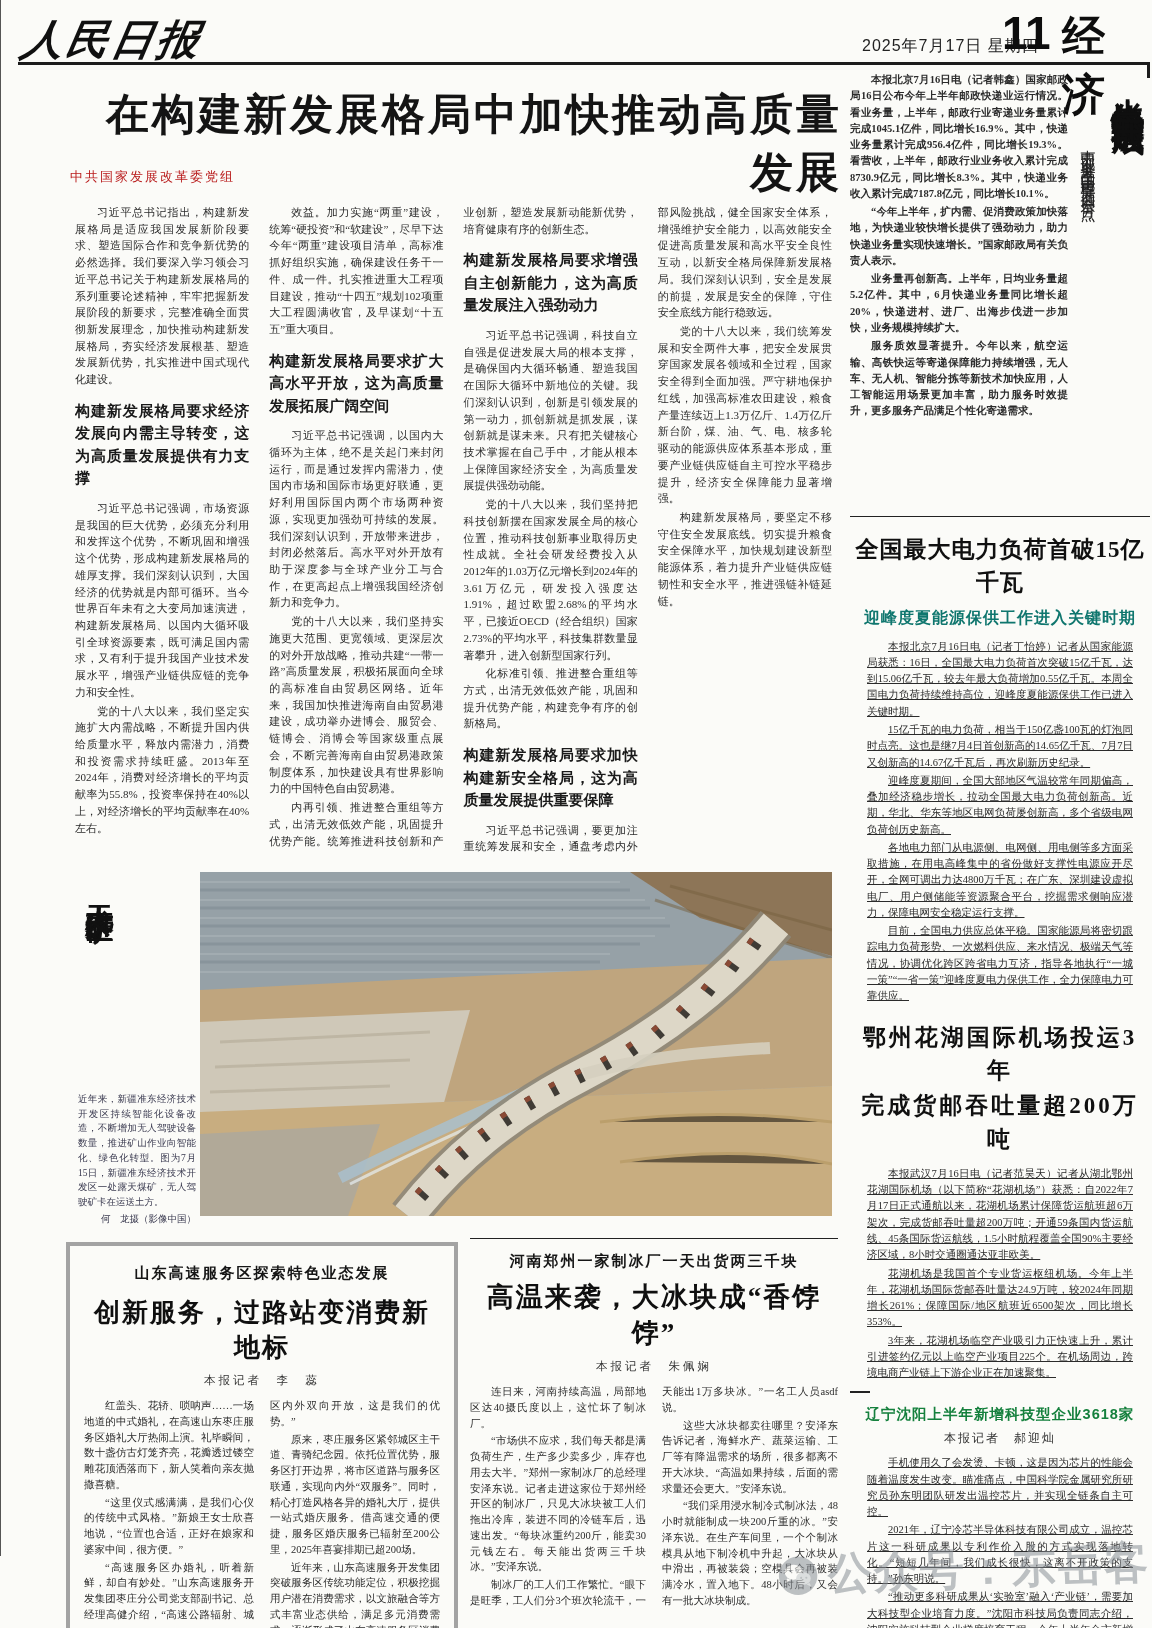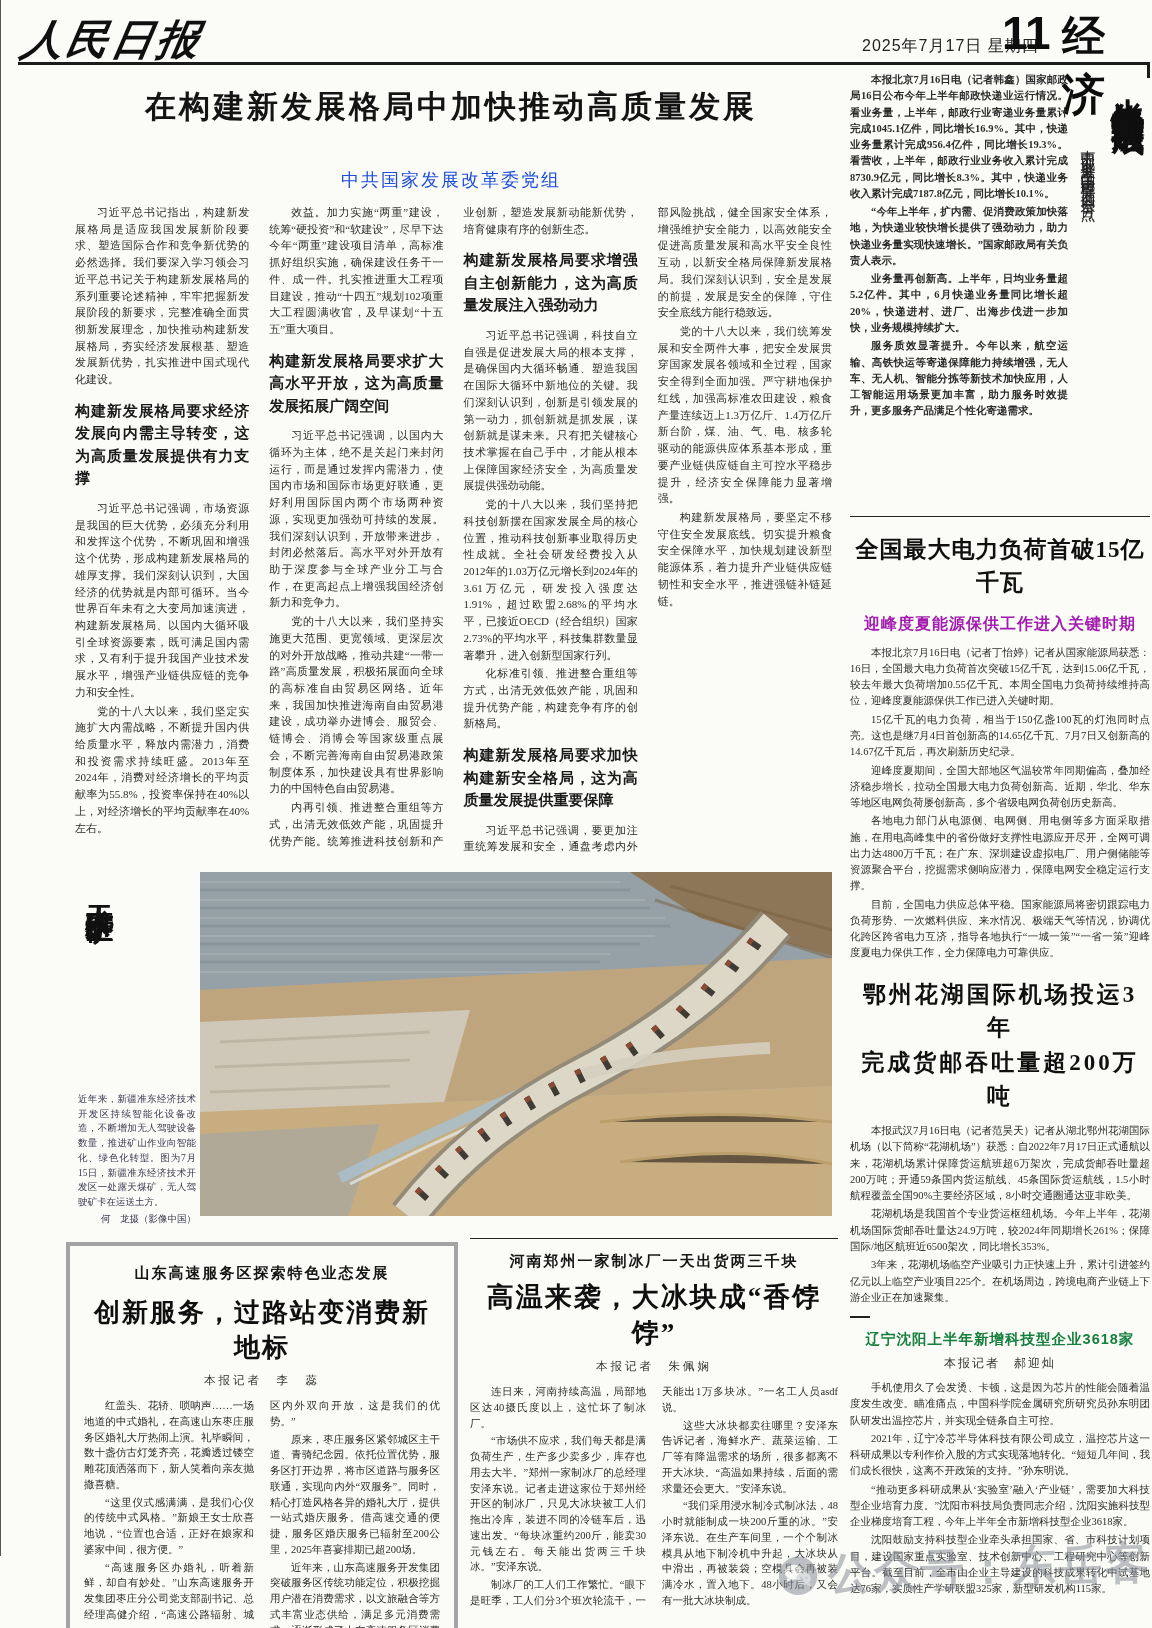--- a/index.html
+++ b/index.html
@@ -17,7 +17,7 @@
                 font-family:"Liberation Serif",serif;color:#0d0d0d;}
 
   
-  .main-headline{left:70px;top:86px;width:762px;text-align:center;font-size:31px;font-weight:900;
+  .main-headline{left:80px;top:86px;width:762px;text-align:right;font-size:43px;font-weight:900;
                  letter-spacing:3px;font-family:"Liberation Sans",sans-serif;color:#141414;}
   .main-byline{left:70px;top:168px;width:762px;text-align:center;font-size:18px;letter-spacing:2px;color:#1d4ed8;}
   .main-cols{left:75px;top:204px;width:757px;height:652px;column-count:4;column-gap:20px;column-fill:auto;

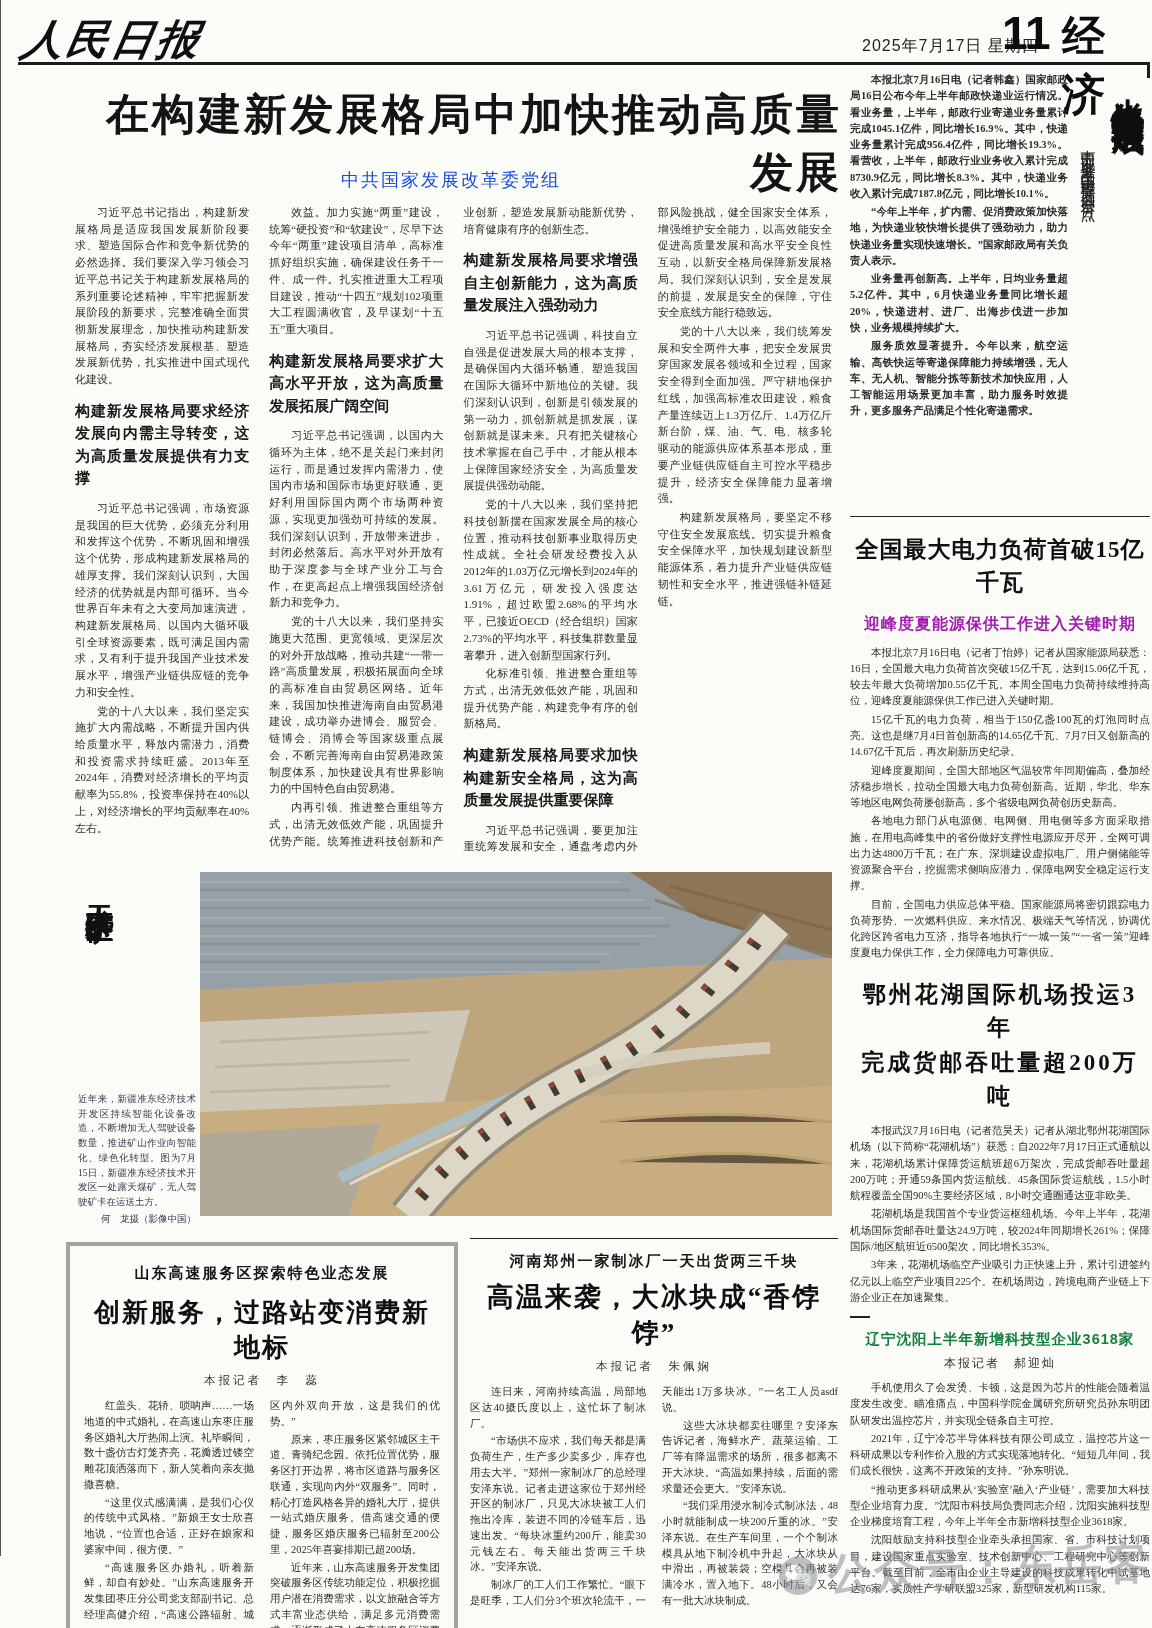--- a/index.html
+++ b/index.html
@@ -19,7 +19,7 @@
   
   .main-headline{left:80px;top:86px;width:762px;text-align:right;font-size:43px;font-weight:900;
                  letter-spacing:3px;font-family:"Liberation Sans",sans-serif;color:#141414;}
-  .main-byline{left:70px;top:168px;width:762px;text-align:center;font-size:18px;letter-spacing:2px;color:#1d4ed8;}
+  .main-byline{left:70px;top:168px;width:762px;text-align:left;font-size:13px;letter-spacing:2px;color:#b91c1c;}
   .main-cols{left:75px;top:204px;width:757px;height:652px;column-count:4;column-gap:20px;column-fill:auto;
              font-size:11px;line-height:1.52;text-align:justify;overflow:hidden;color:#2b2b2b;}
   .main-cols p{margin:0 0 2px;text-indent:2em;}

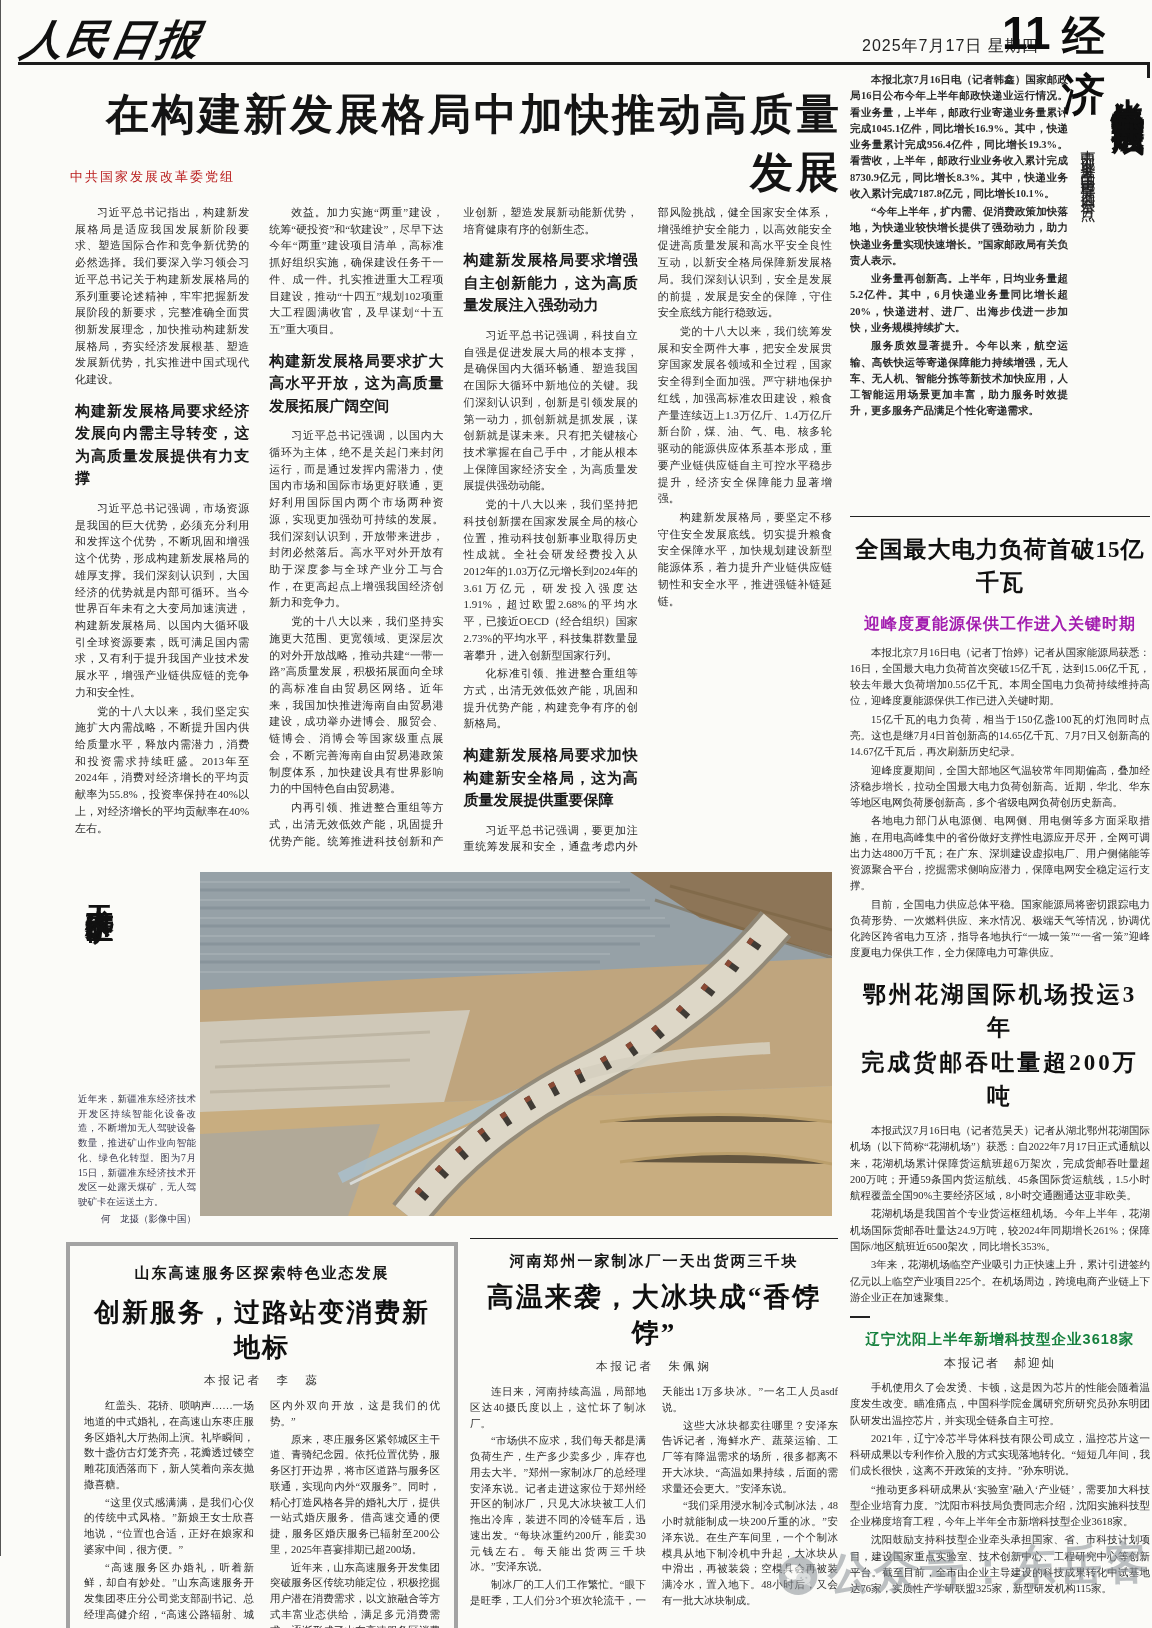--- a/index.html
+++ b/index.html
@@ -48,7 +48,7 @@
   .hrule{height:1px;background:#222;margin:14px 0 16px;}
   .art-head{font-size:23px;font-weight:bold;text-align:center;letter-spacing:1px;line-height:1.45;
             color:#101010;margin:0 0 2px;font-family:"Liberation Serif",serif;}
-  .art-subhead{font-size:16px;font-weight:bold;text-align:center;letter-spacing:1px;color:#a21caf;margin:14px 0 10px;}
+  .art-subhead{font-size:16px;font-weight:bold;text-align:center;letter-spacing:1px;color:#0f766e;margin:8px 0 10px;}
   .art-body{font-size:10.5px;line-height:1.55;text-align:justify;color:#2b2b2b;}
   .art-body p{margin:0 0 2px;text-indent:2em;}
   .kicker{font-size:14.5px;font-weight:bold;text-align:center;letter-spacing:1px;color:#15803d;

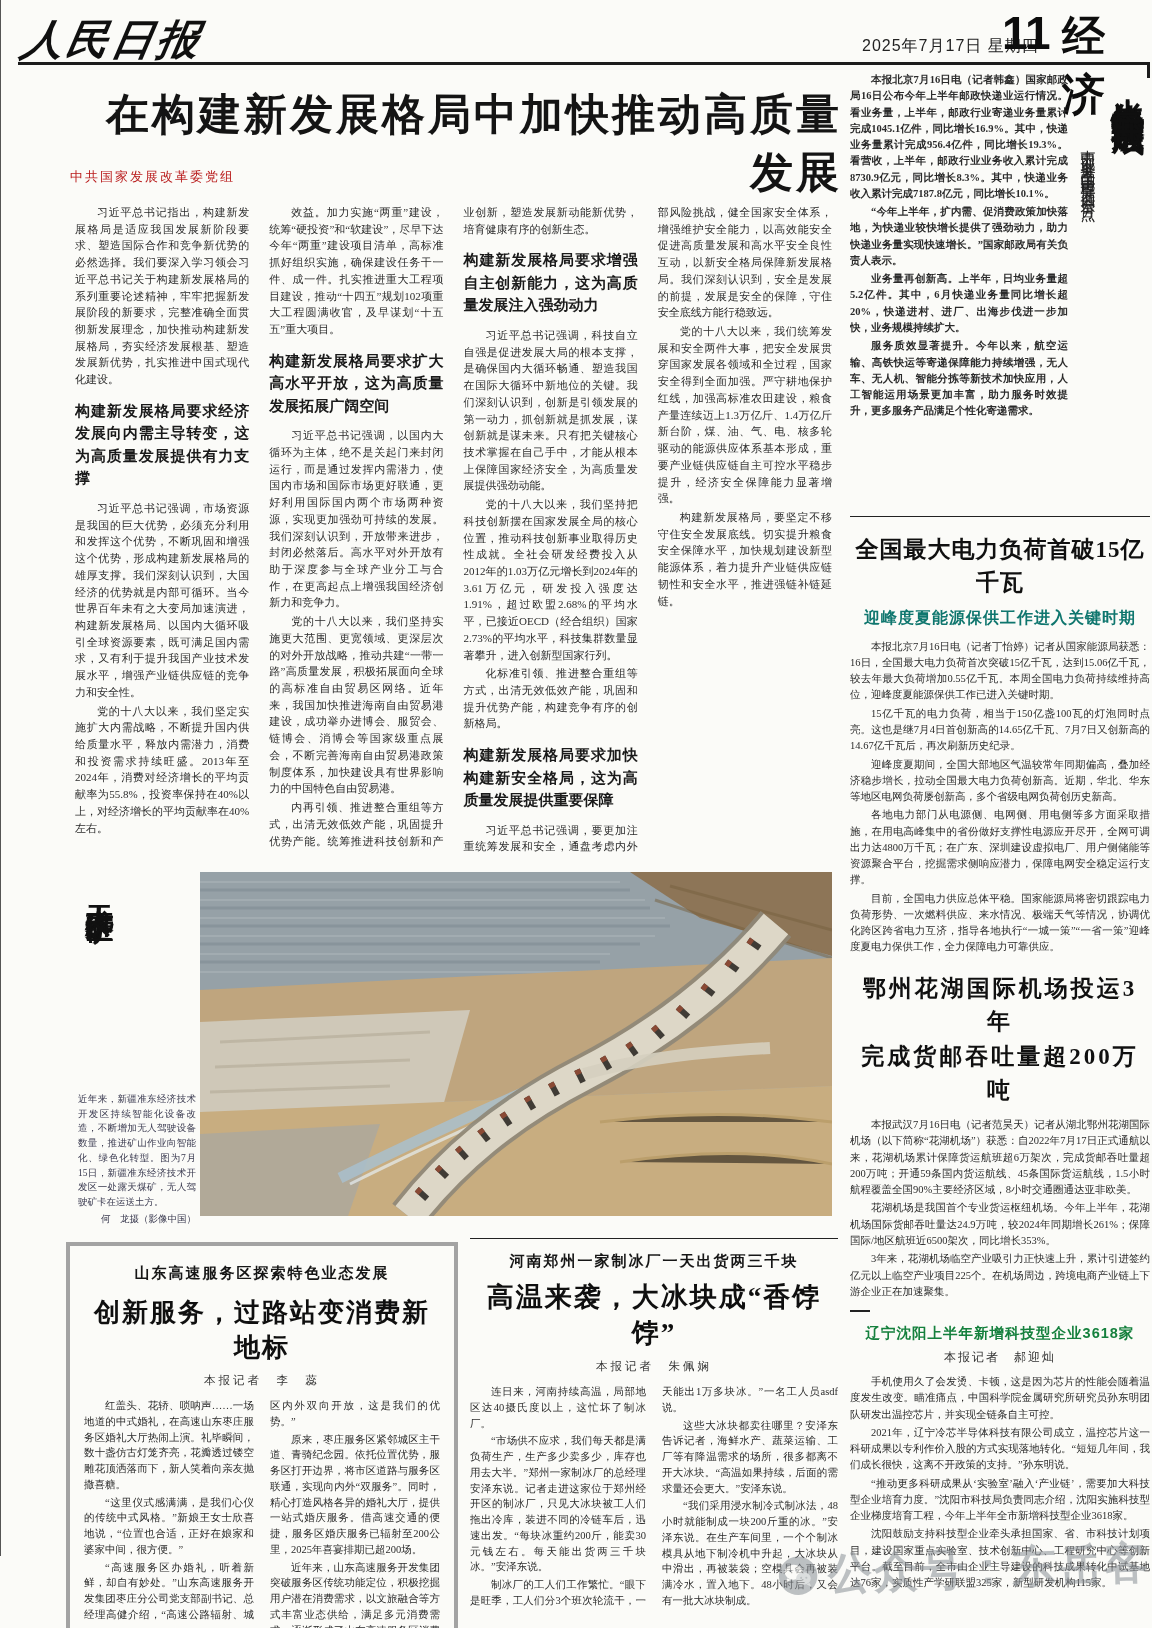--- a/index.html
+++ b/index.html
@@ -50,7 +50,7 @@
             color:#101010;margin:0 0 2px;font-family:"Liberation Serif",serif;}
   .art-subhead{font-size:16px;font-weight:bold;text-align:center;letter-spacing:1px;color:#0f766e;margin:8px 0 10px;}
   .art-body{font-size:10.5px;line-height:1.55;text-align:justify;color:#2b2b2b;}
-  .art-body p{margin:0 0 2px;text-indent:2em;}
+  .art-body p{margin:0 17px 2px;text-indent:2em;text-decoration:underline;}
   .kicker{font-size:14.5px;font-weight:bold;text-align:center;letter-spacing:1px;color:#15803d;
           font-family:"Liberation Sans",sans-serif;margin:0 0 6px;}
   .serif-head{font-size:22px;font-weight:bold;text-align:center;letter-spacing:5px;color:#101010;margin:0 0 6px;

